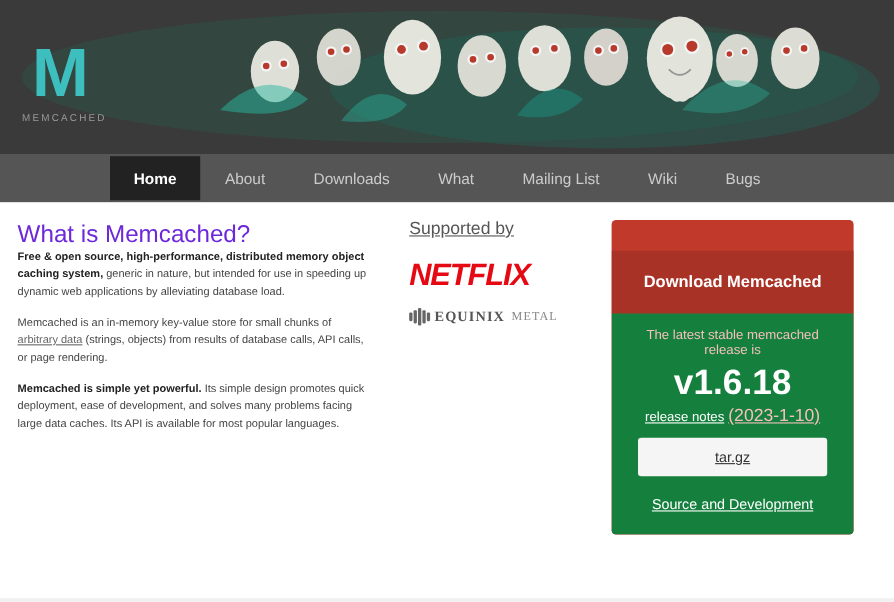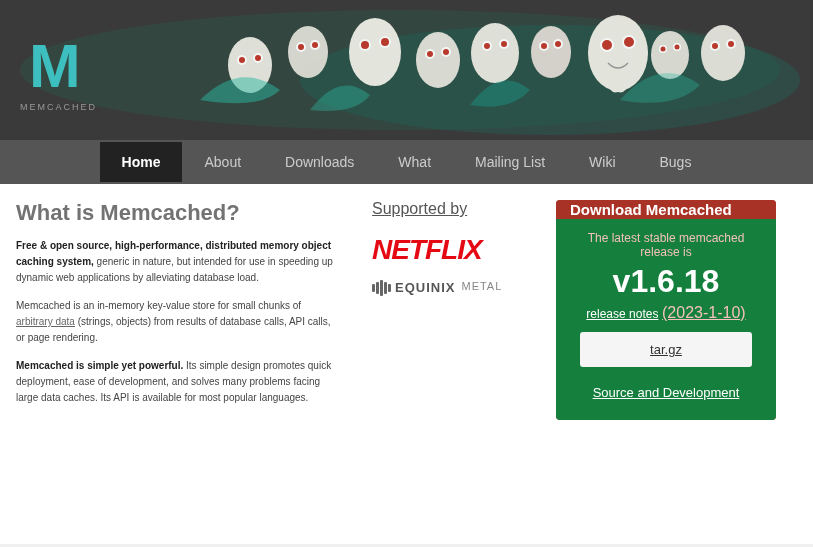--- a/index.html
+++ b/index.html
@@ -72,9 +72,9 @@
     }
     .left-col h2 {
       font-size: 22px;
-      color: #737373;
-      margin-bottom: 12px;
-      font-weight: bold;
+      color: #6d28d9;
+      margin-bottom: 0;
+      font-weight: normal;
     }
     .left-col p {
       color: #444;

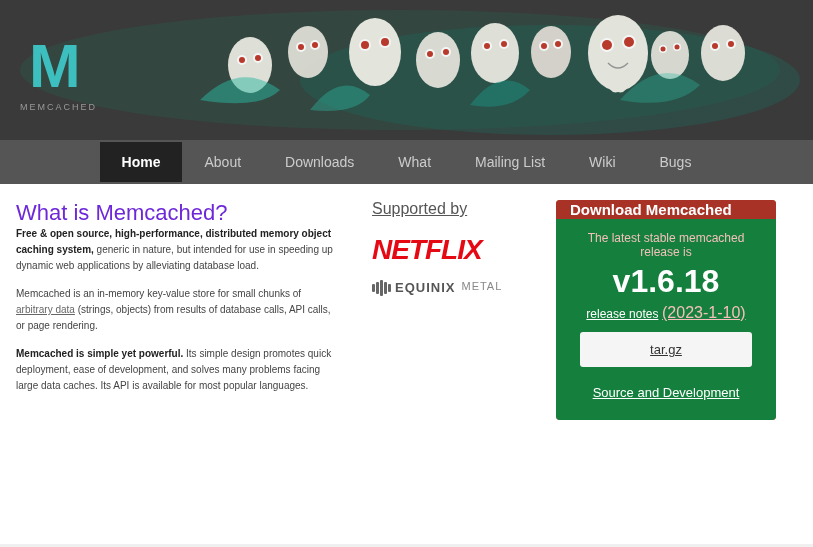--- a/index.html
+++ b/index.html
@@ -150,9 +150,11 @@
     }
     .download-box-header {
       background: #a93226;
-      padding: 1px 14px;
+      padding: 20px 14px;
       font-size: 15px;
       font-weight: bold;
+      text-align: center;
+      margin-top: 28px;
     }
     .download-box-body {
       padding: 12px 14px;

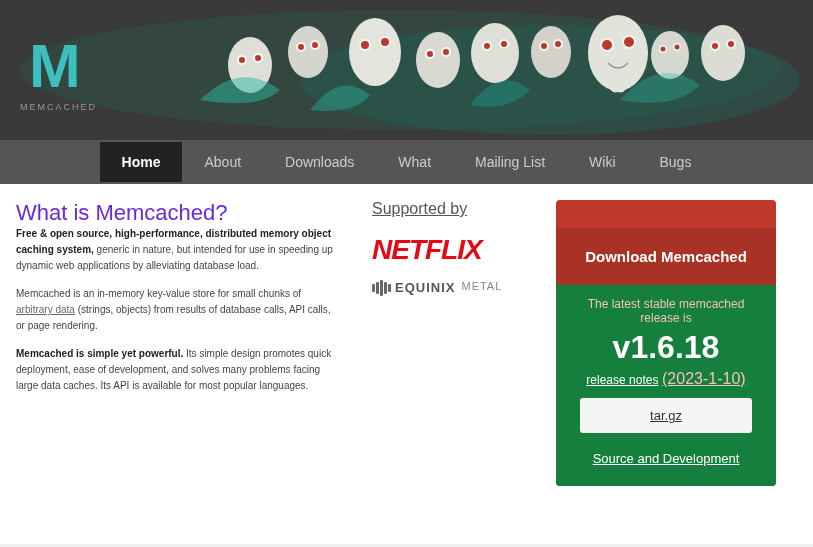--- a/index.html
+++ b/index.html
@@ -110,9 +110,10 @@
     }
     .equinix-logo {
       display: flex;
-      align-items: flex-start;
+      align-items: center;
       gap: 4px;
       margin-top: 4px;
+      font-family: Liberation Serif, serif;
     }
     .equinix-bars {
       display: flex;

